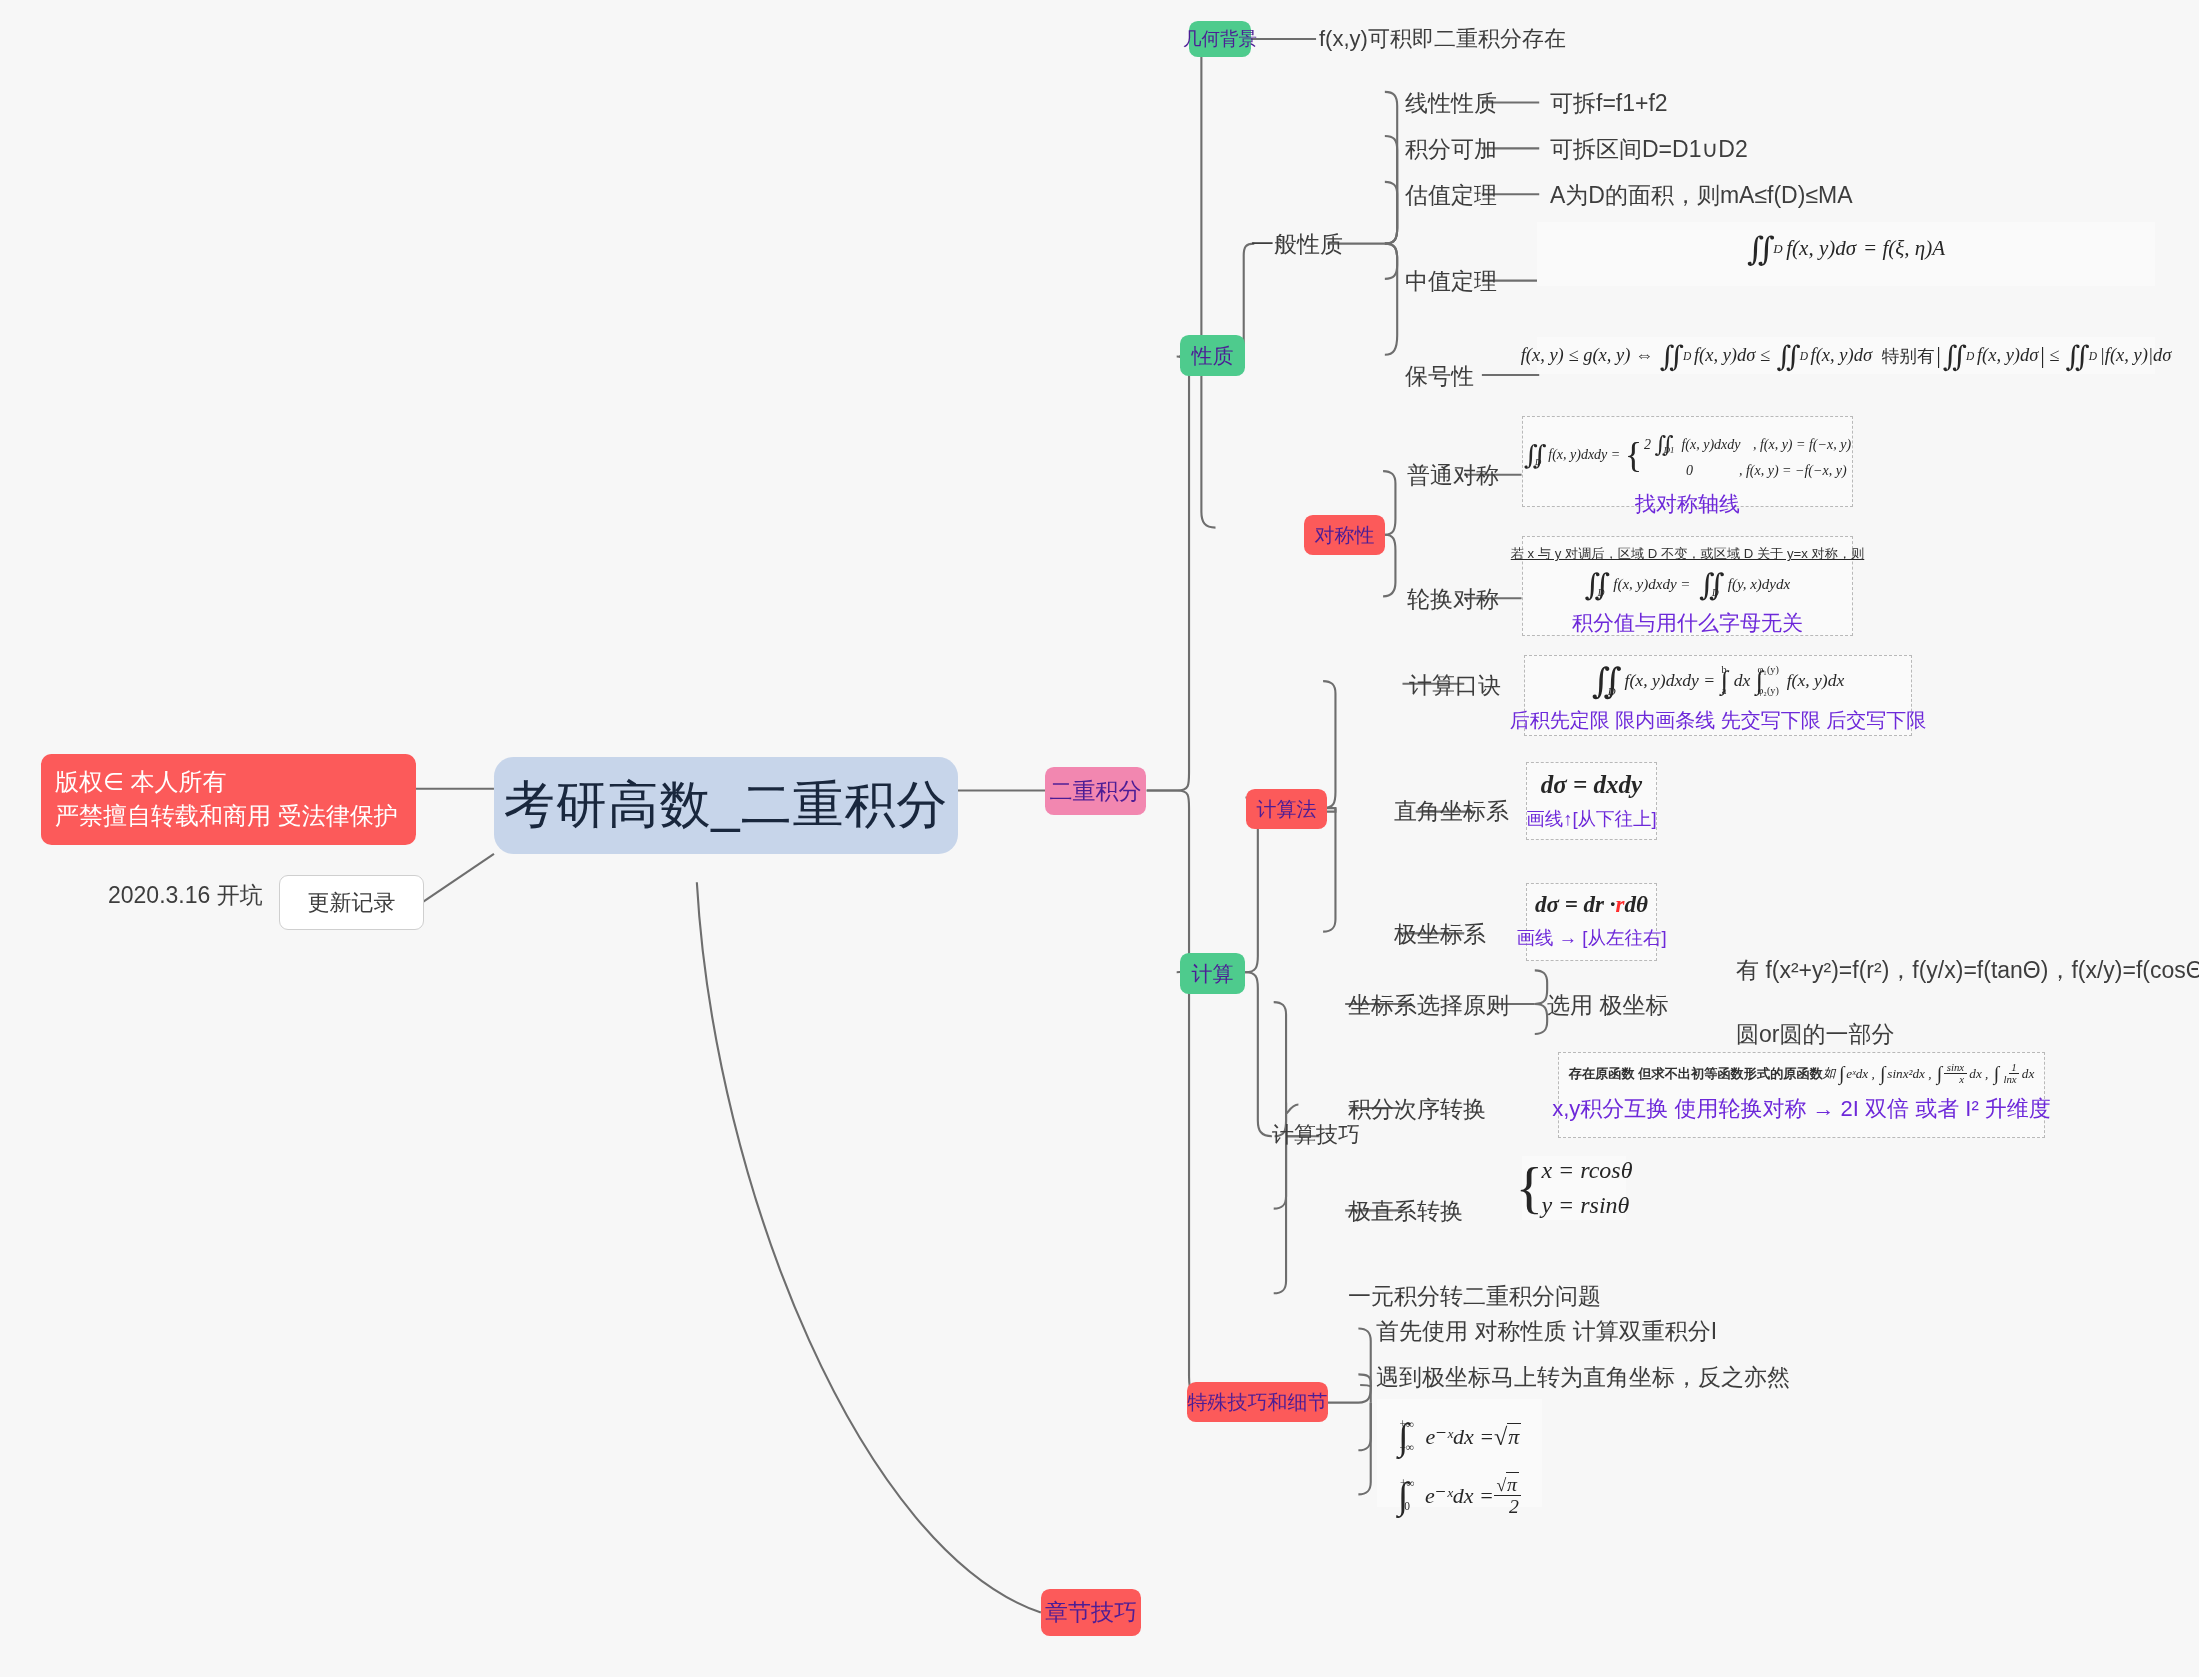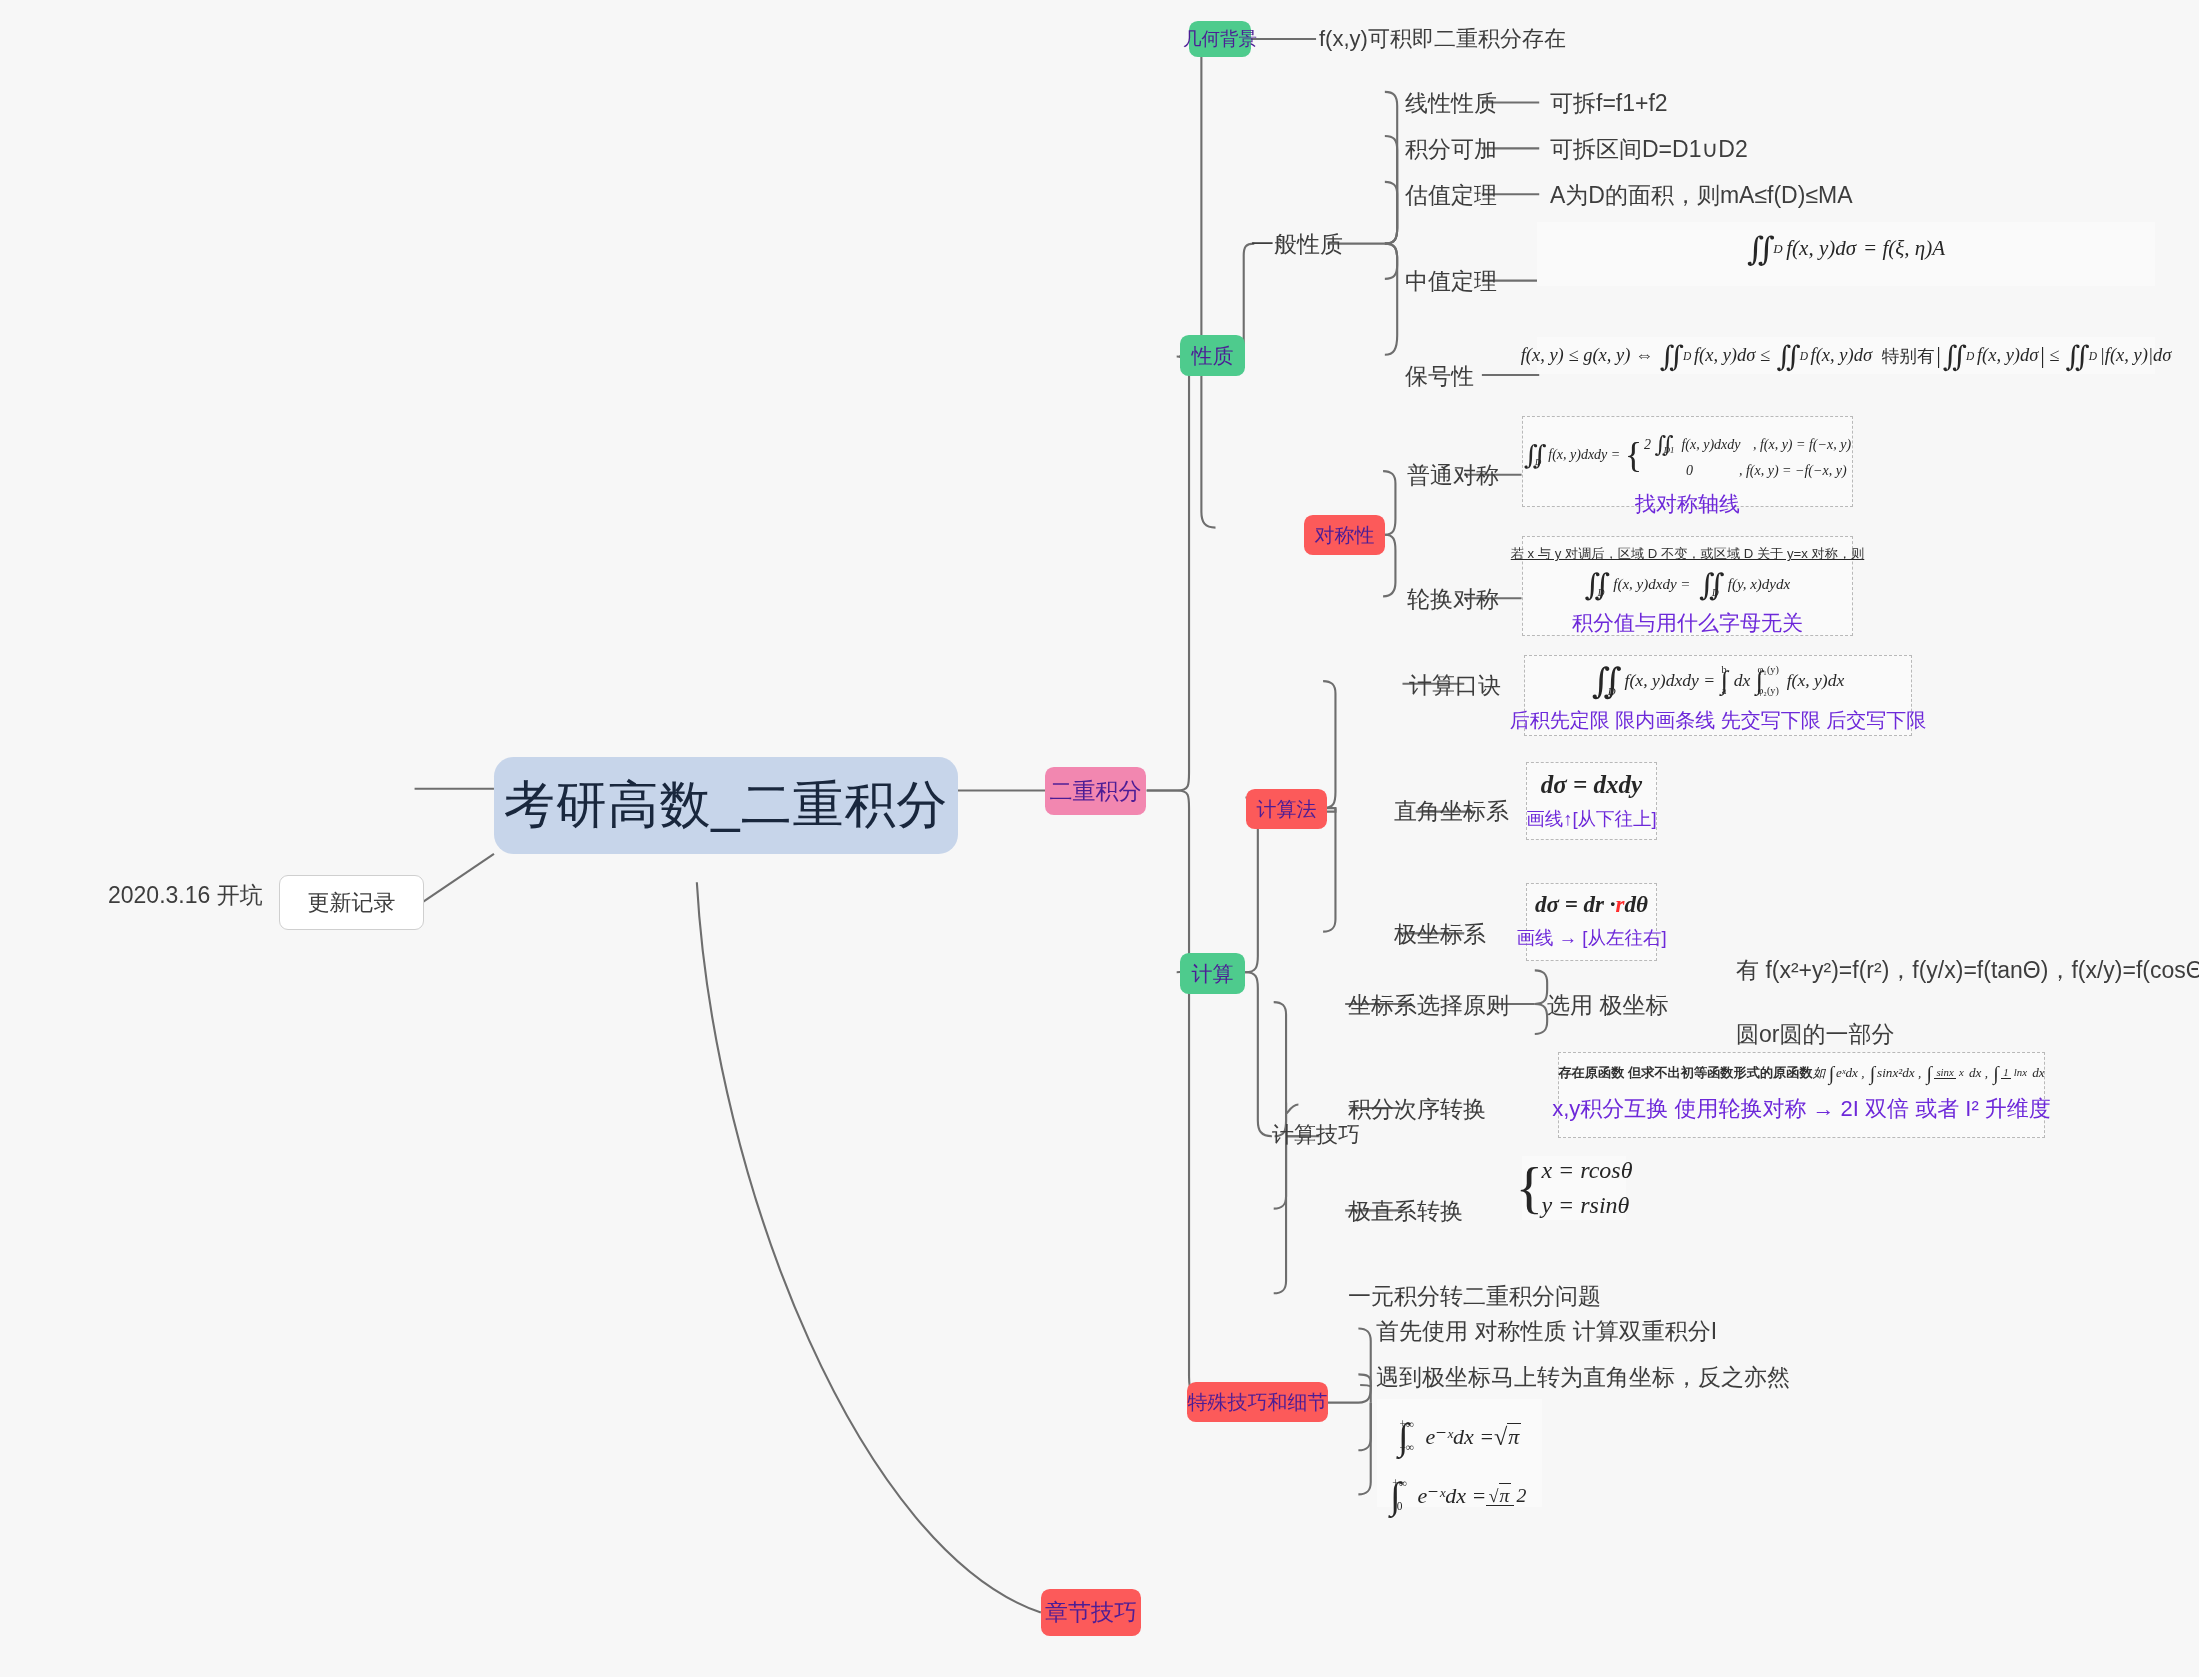--- a/index.html
+++ b/index.html
@@ -176,6 +176,10 @@
     </g>
   </svg>
 
+  <div class="node banner" style="left:41px;top:754px;width:375px;">
+    <div>版权∈ 本人所有</div>
+    <div>严禁擅自转载和商用 受法律保护</div>
+  </div>
 
   <div class="node plain" style="left:108px;top:882px;font-size:23px;">2020.3.16 开坑</div>
 

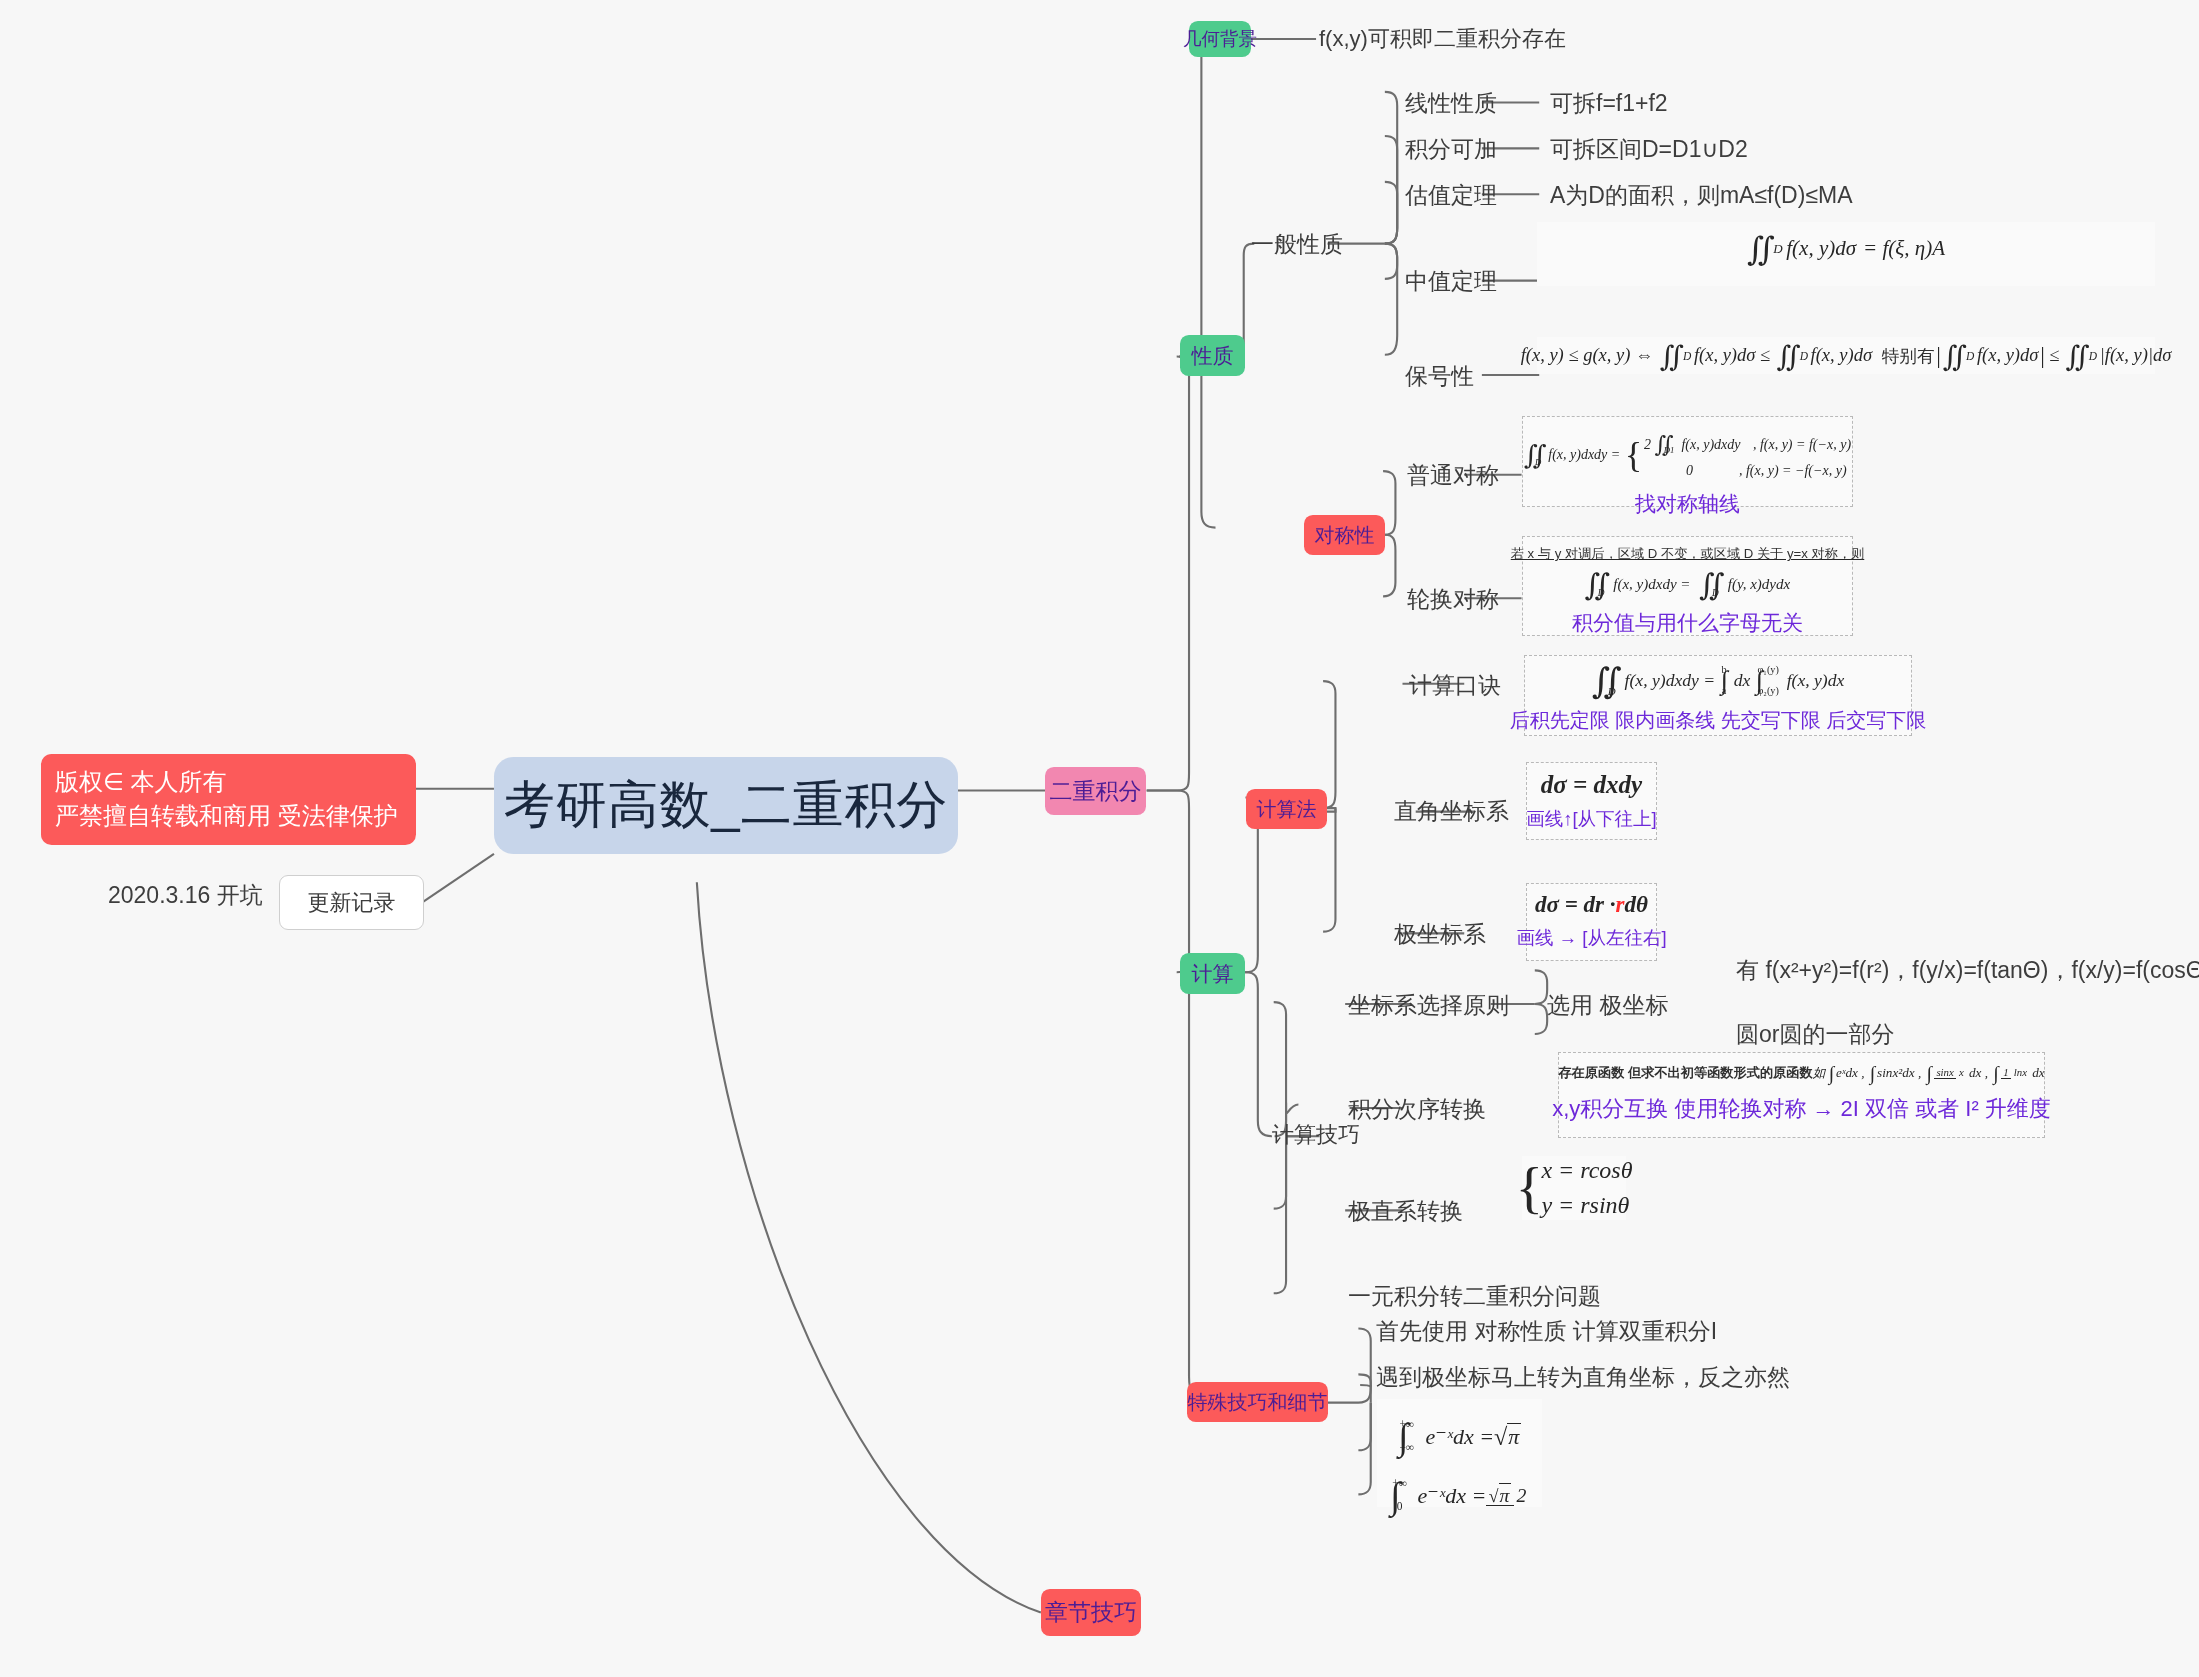--- a/index.html
+++ b/index.html
@@ -89,7 +89,7 @@
   .dint{font-size:1.55em;letter-spacing:-0.22em;margin-right:.18em;display:inline-block;font-style:italic;}
   .sint{font-size:1.5em;display:inline-block;font-style:italic;}
   .red{color:#ff2d2d;}
-  .frac{display:inline-flex;flex-direction:row;align-items:flex-start;vertical-align:middle;line-height:1.05;font-size:.82em;}
+  .frac{display:inline-flex;flex-direction:column;align-items:flex-end;vertical-align:middle;line-height:1.05;font-size:.82em;}
   .frac .num{border-bottom:0.9px solid #262626;padding:0 2.6px;}
   .frac .den{padding:0 2.6px;}
   .intlim{display:inline-flex;flex-direction:column;align-items:center;justify-content:center;vertical-align:middle;line-height:1;font-size:.58em;}

